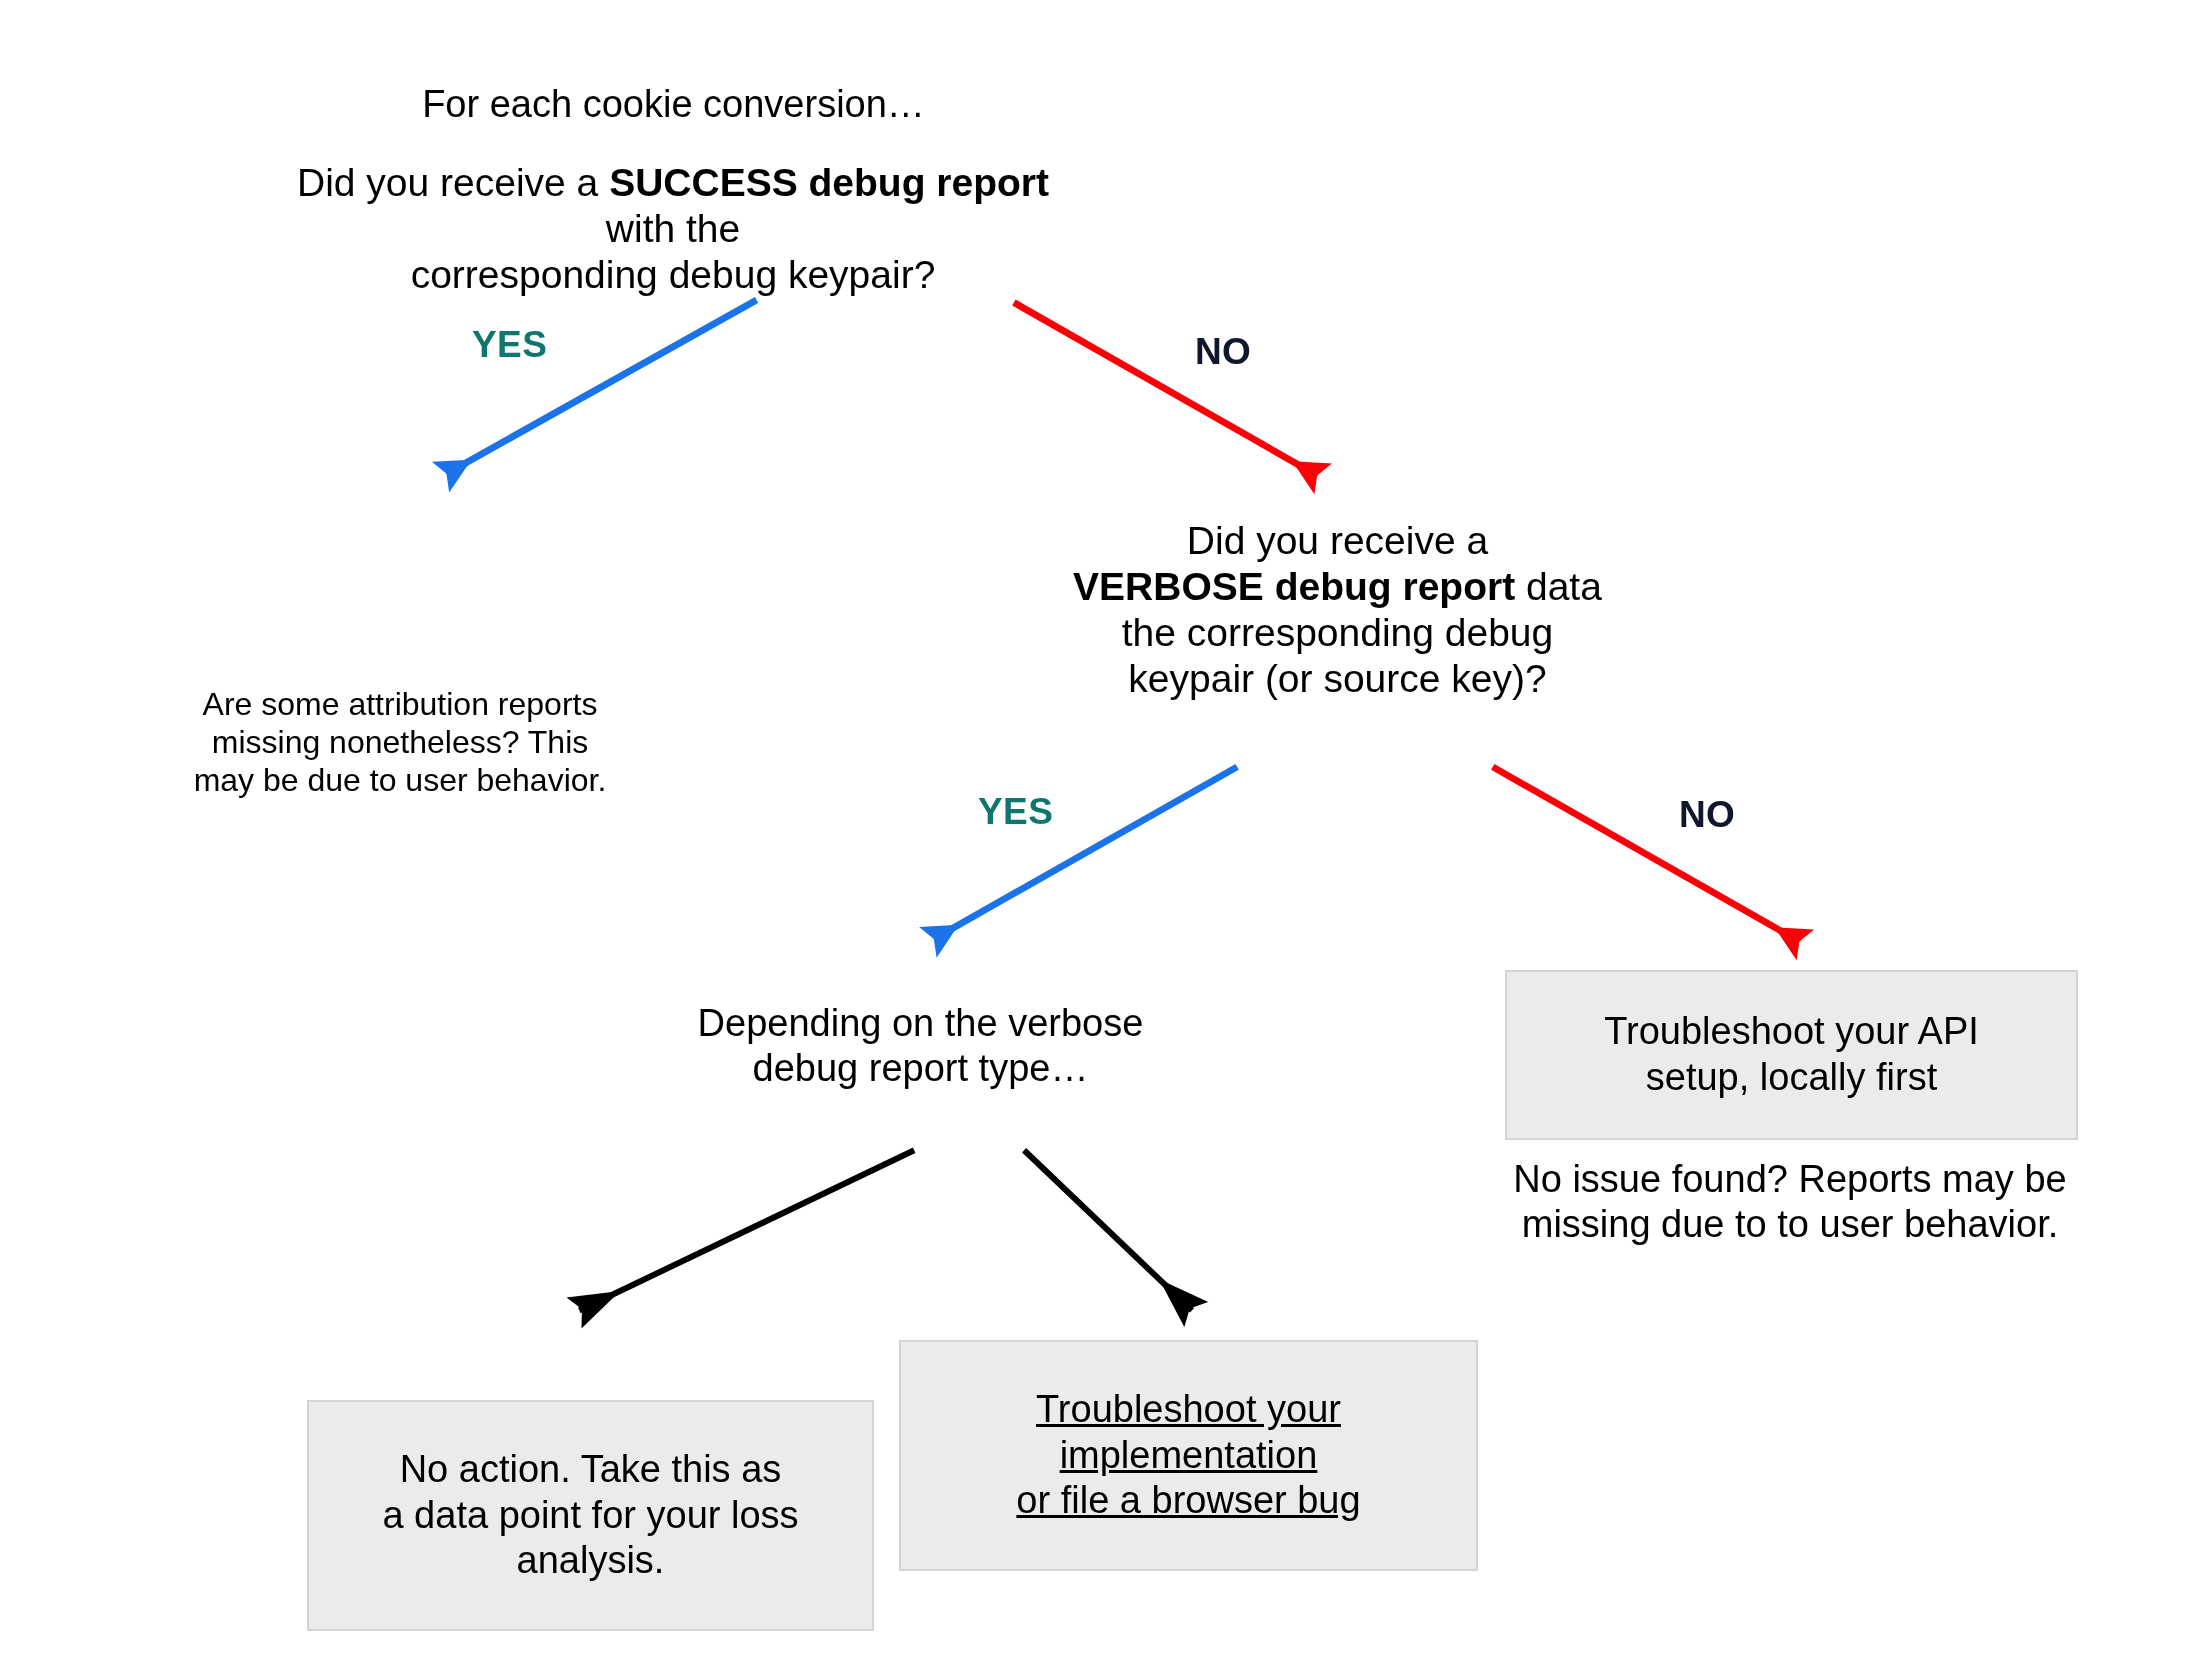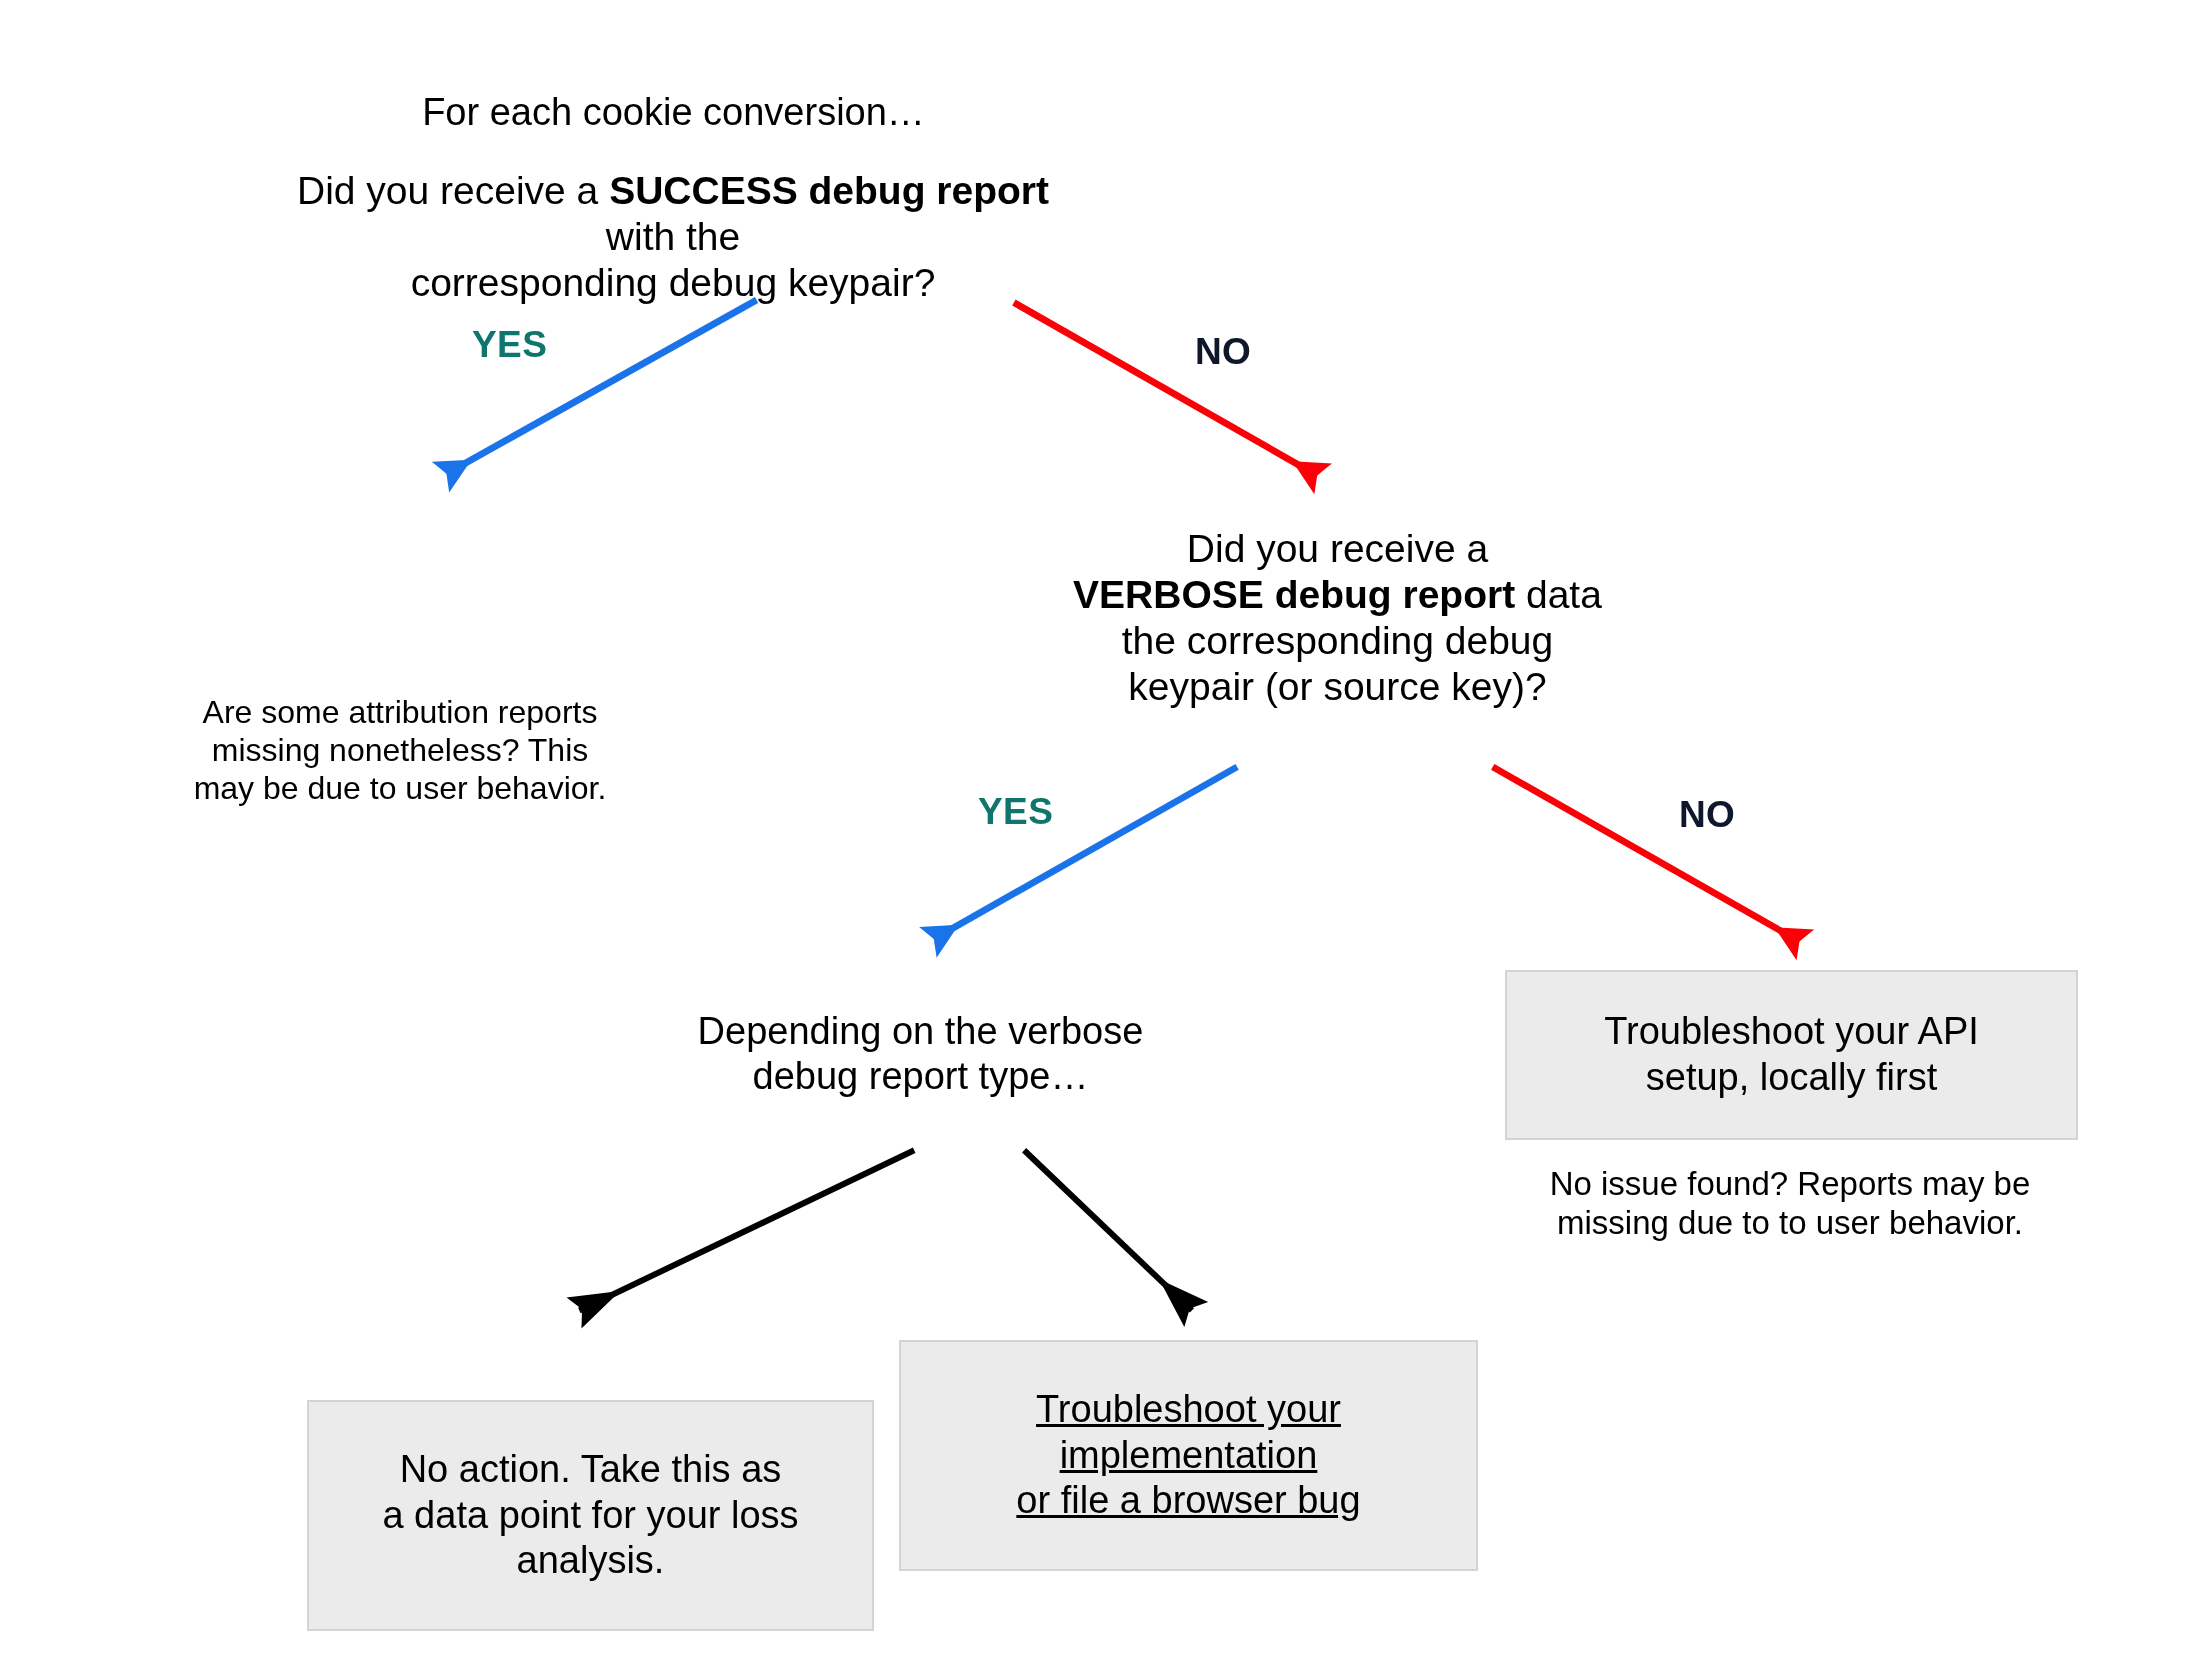--- a/index.html
+++ b/index.html
@@ -23,7 +23,6 @@
     color: #000000;
     white-space: pre-line;
     font-weight: 400;
-    margin-top: 8px;
   }
   .node-box {
     position: absolute;

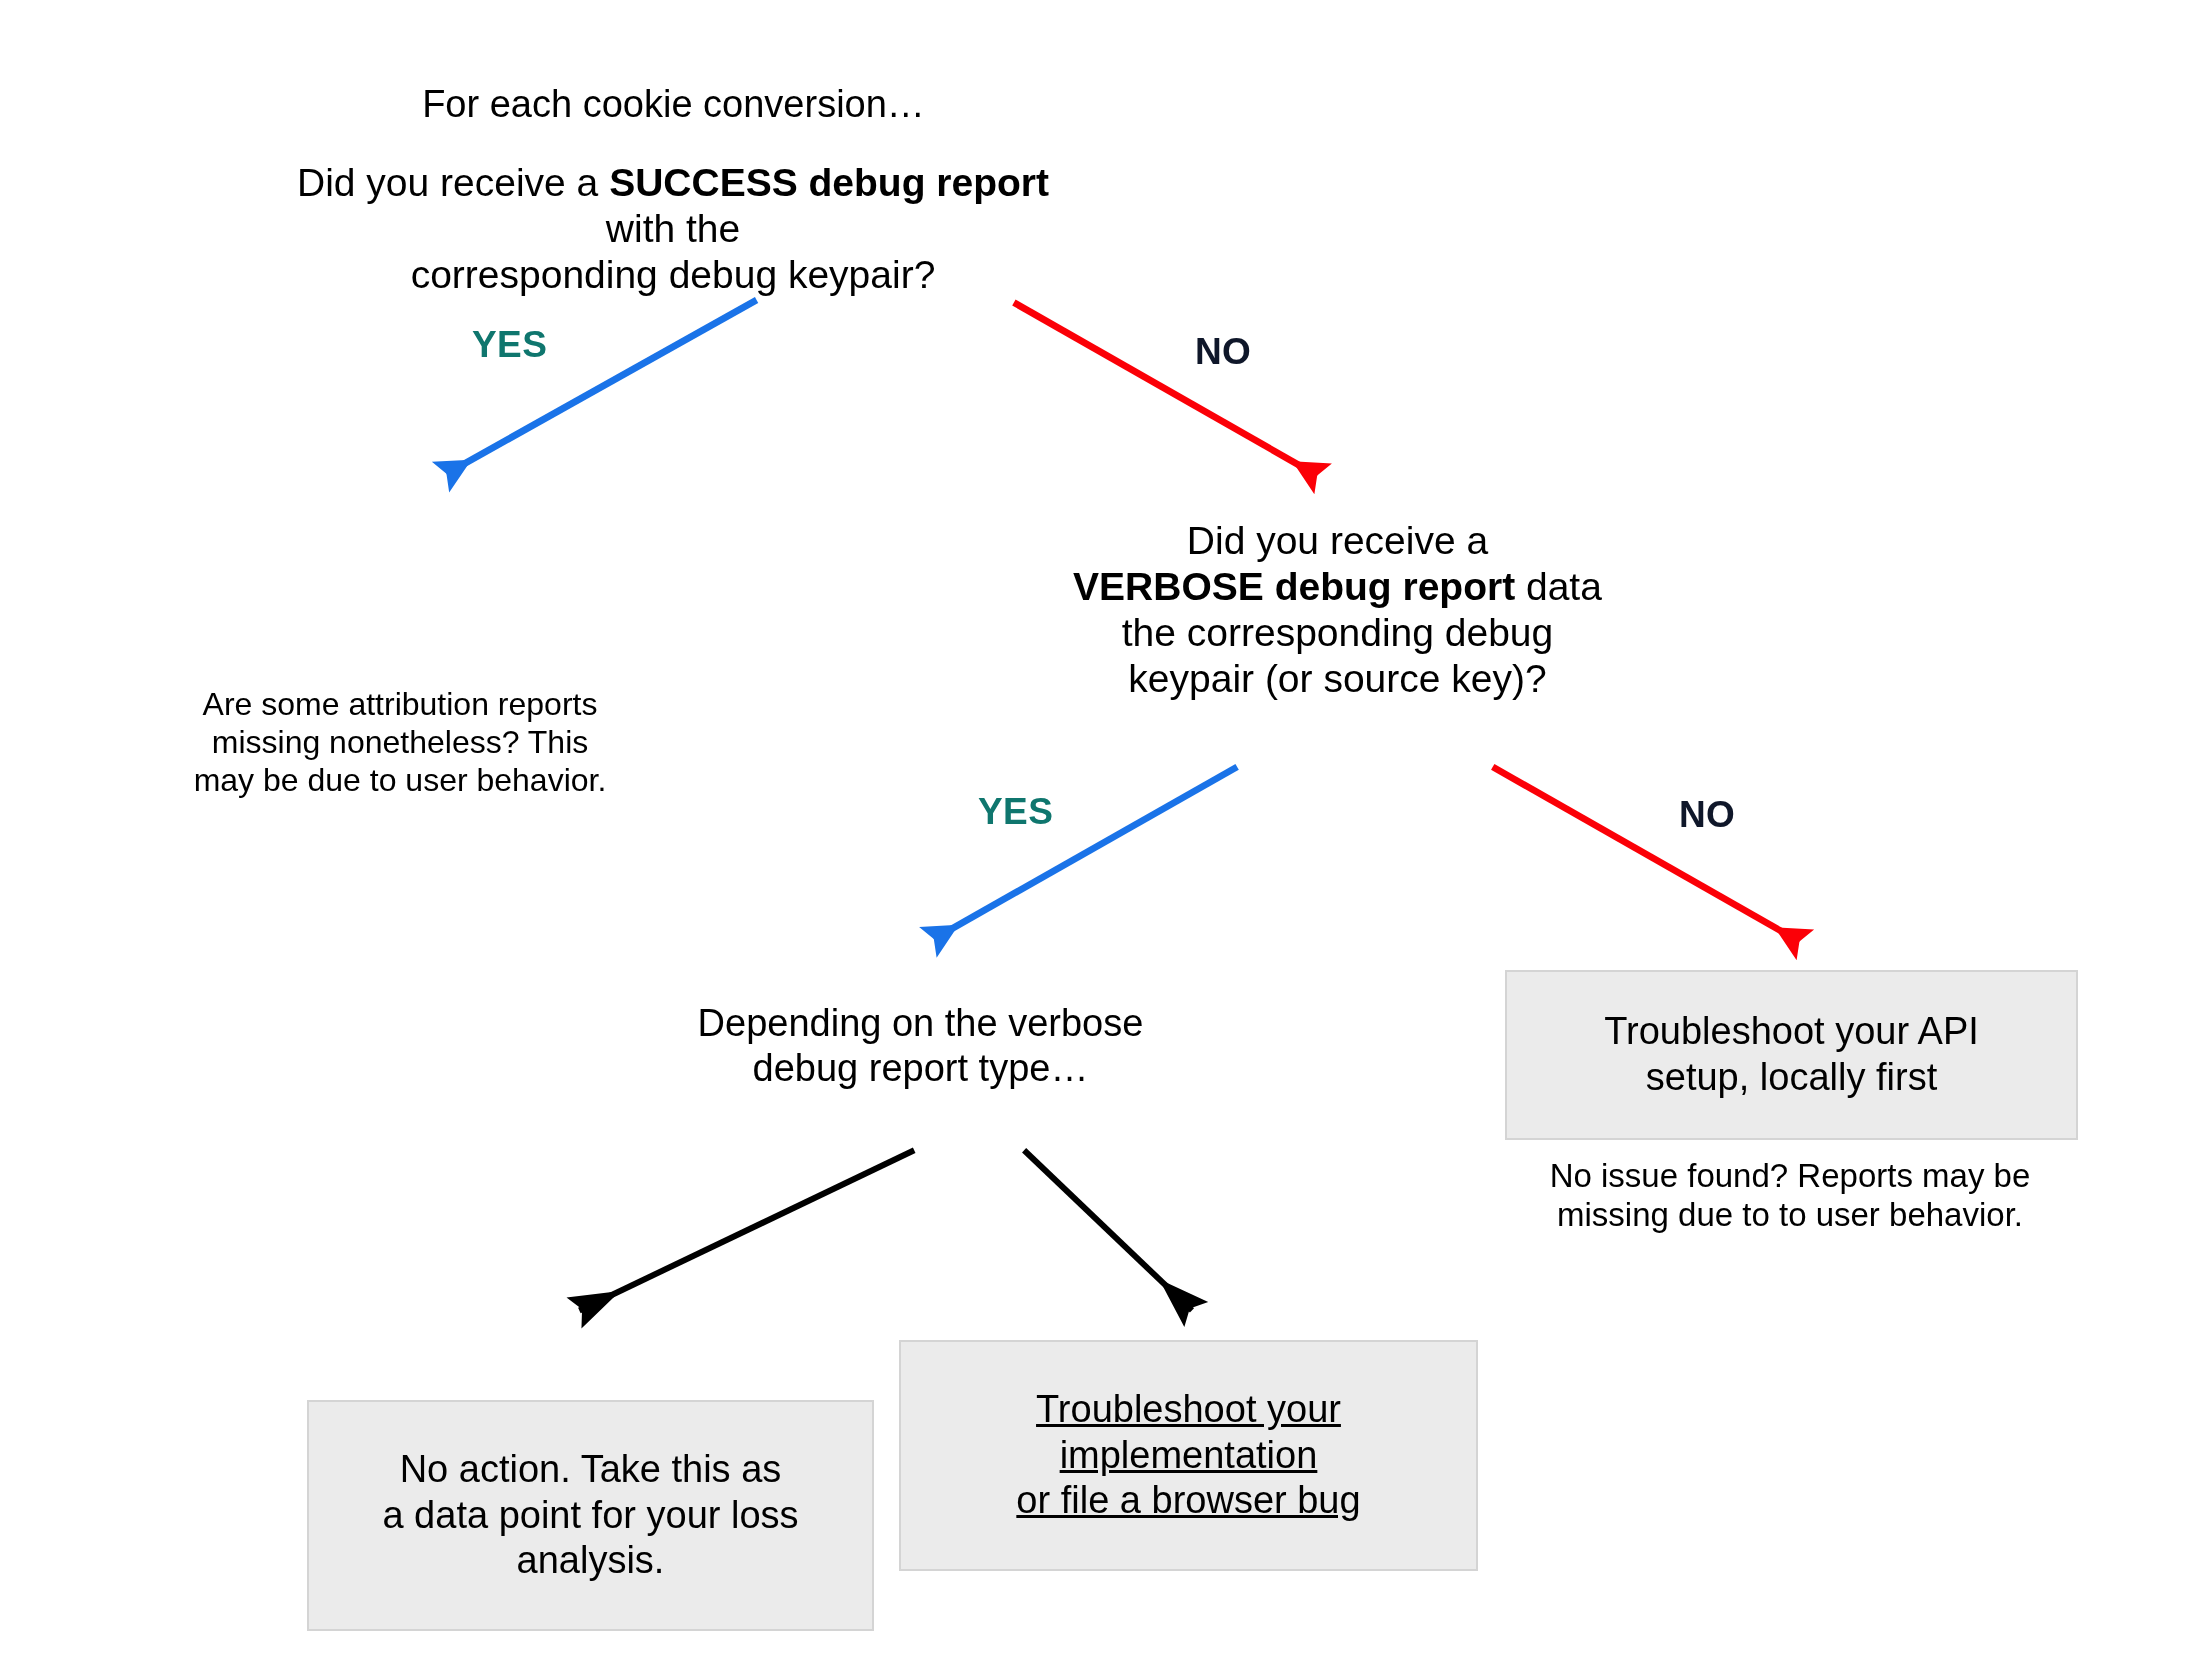--- a/index.html
+++ b/index.html
@@ -114,7 +114,7 @@
   <div class="node-box" style="left:1505px; top:970px; width:573px; height:170px; font-size:38px;">Troubleshoot your API
 setup, locally first</div>
 
-  <div class="txt" style="left:1449px; top:1157px; width:682px; font-size:33px;">No issue found? Reports may be
+  <div class="txt" style="left:1449px; top:1157px; width:682px; font-size:38px;">No issue found? Reports may be
 missing due to to user behavior.</div>
 
   <div class="node-box" style="left:307px; top:1400px; width:567px; height:231px; font-size:38px;">No action. Take this as

